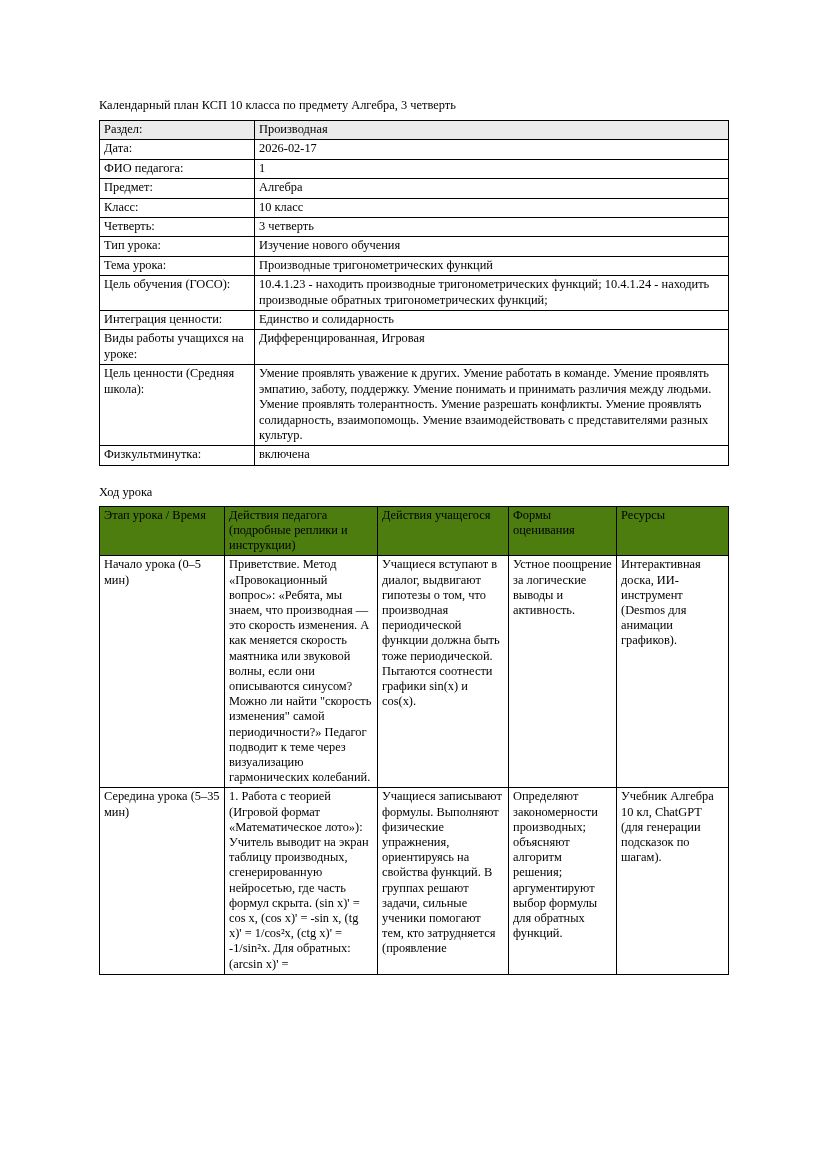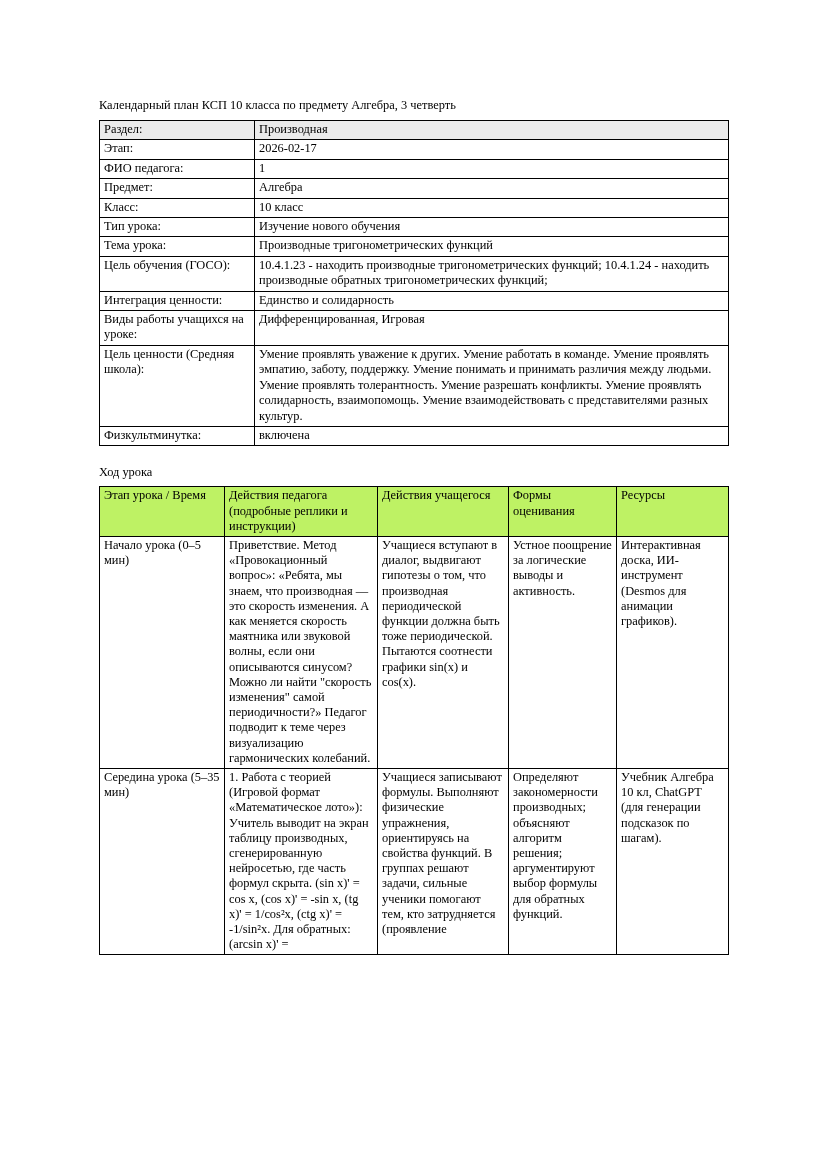--- a/index.html
+++ b/index.html
@@ -95,7 +95,7 @@
           <td>Производная</td>
         </tr>
         <tr>
-          <td>Этап:</td>
+          <td>Дата:</td>
           <td>2026-02-17</td>
         </tr>
         <tr>

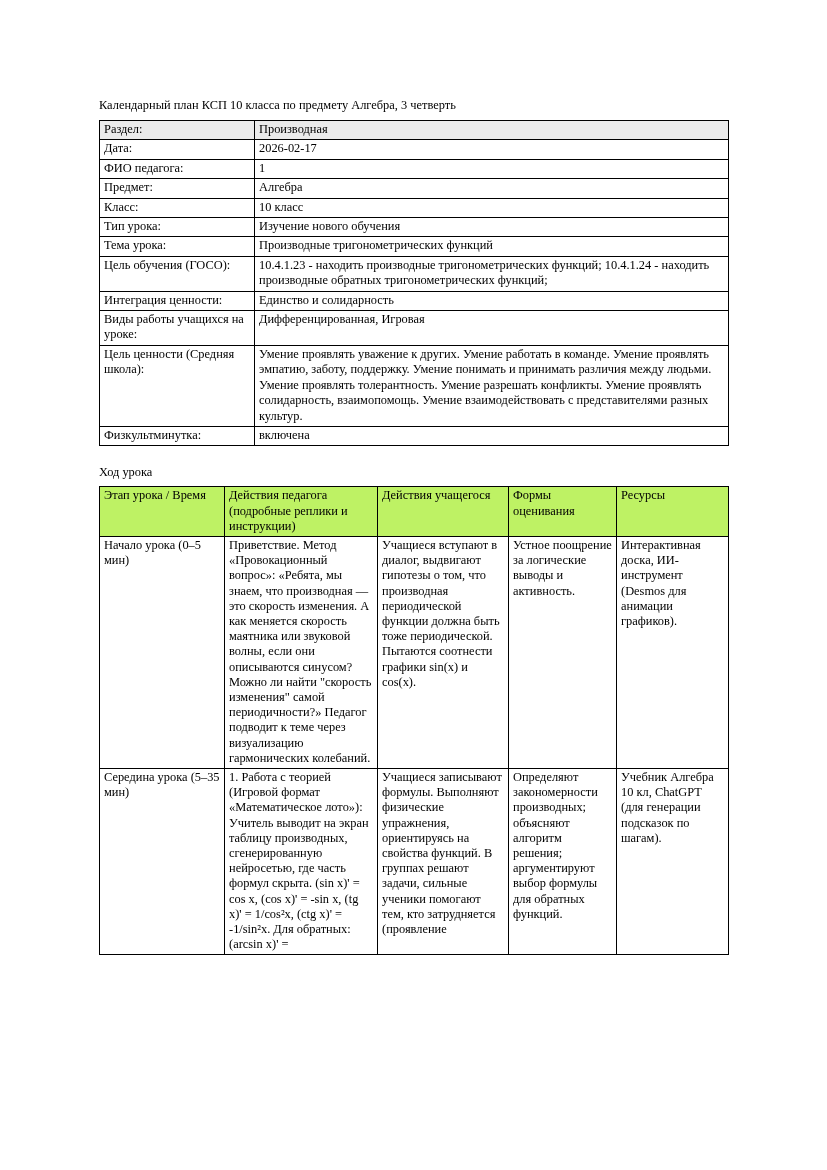--- a/index.html
+++ b/index.html
@@ -111,6 +111,10 @@
           <td>10 класс</td>
         </tr>
         <tr>
+          <td>Четверть:</td>
+          <td>3 четверть</td>
+        </tr>
+        <tr>
           <td>Тип урока:</td>
           <td>Изучение нового обучения</td>
         </tr>

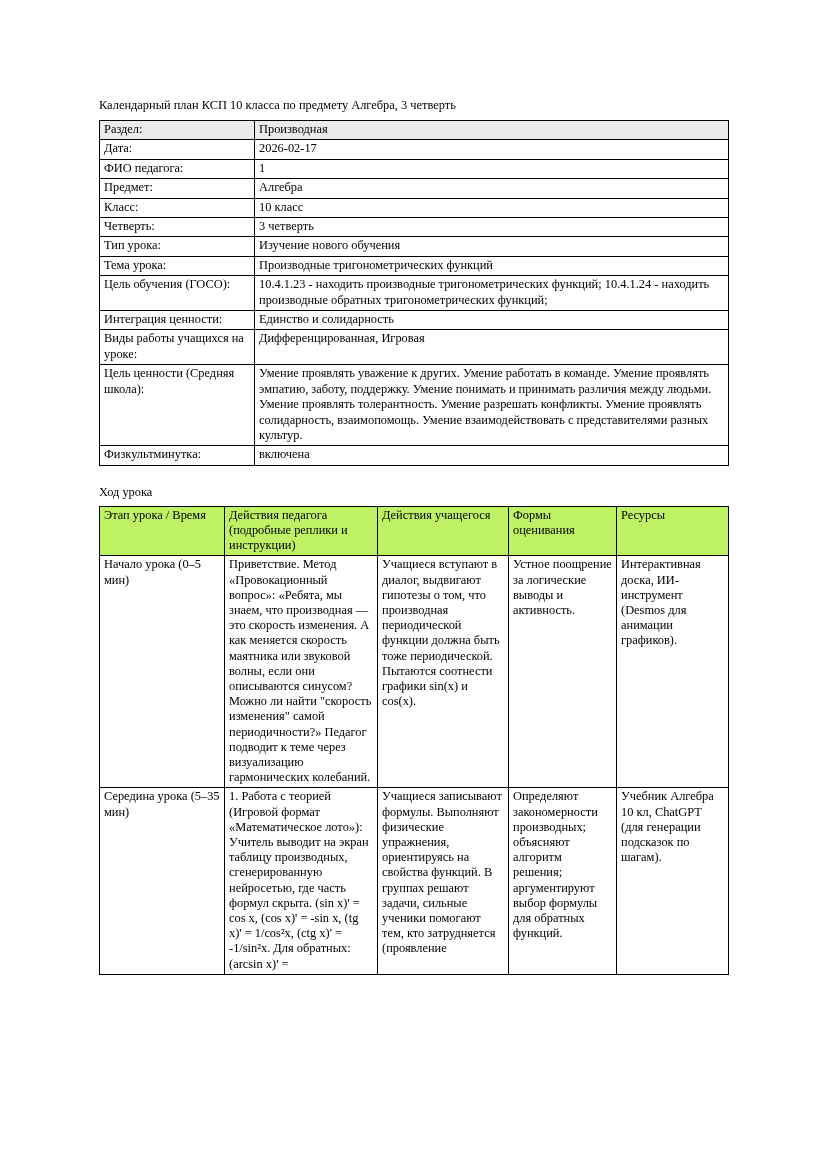--- a/index.html
+++ b/index.html
@@ -67,7 +67,7 @@
   .flow-table col.c3 { width: 131px; }
   .flow-table col.c4 { width: 108px; }
   .flow-table col.c5 { width: 112px; }
-  .flow-table thead td { background: #bef264; }
+  .flow-table thead td { background: #4d7c0f; }
   .flow-table td { line-height: 15.2px; }
   .cell-clip {
     display: block;

